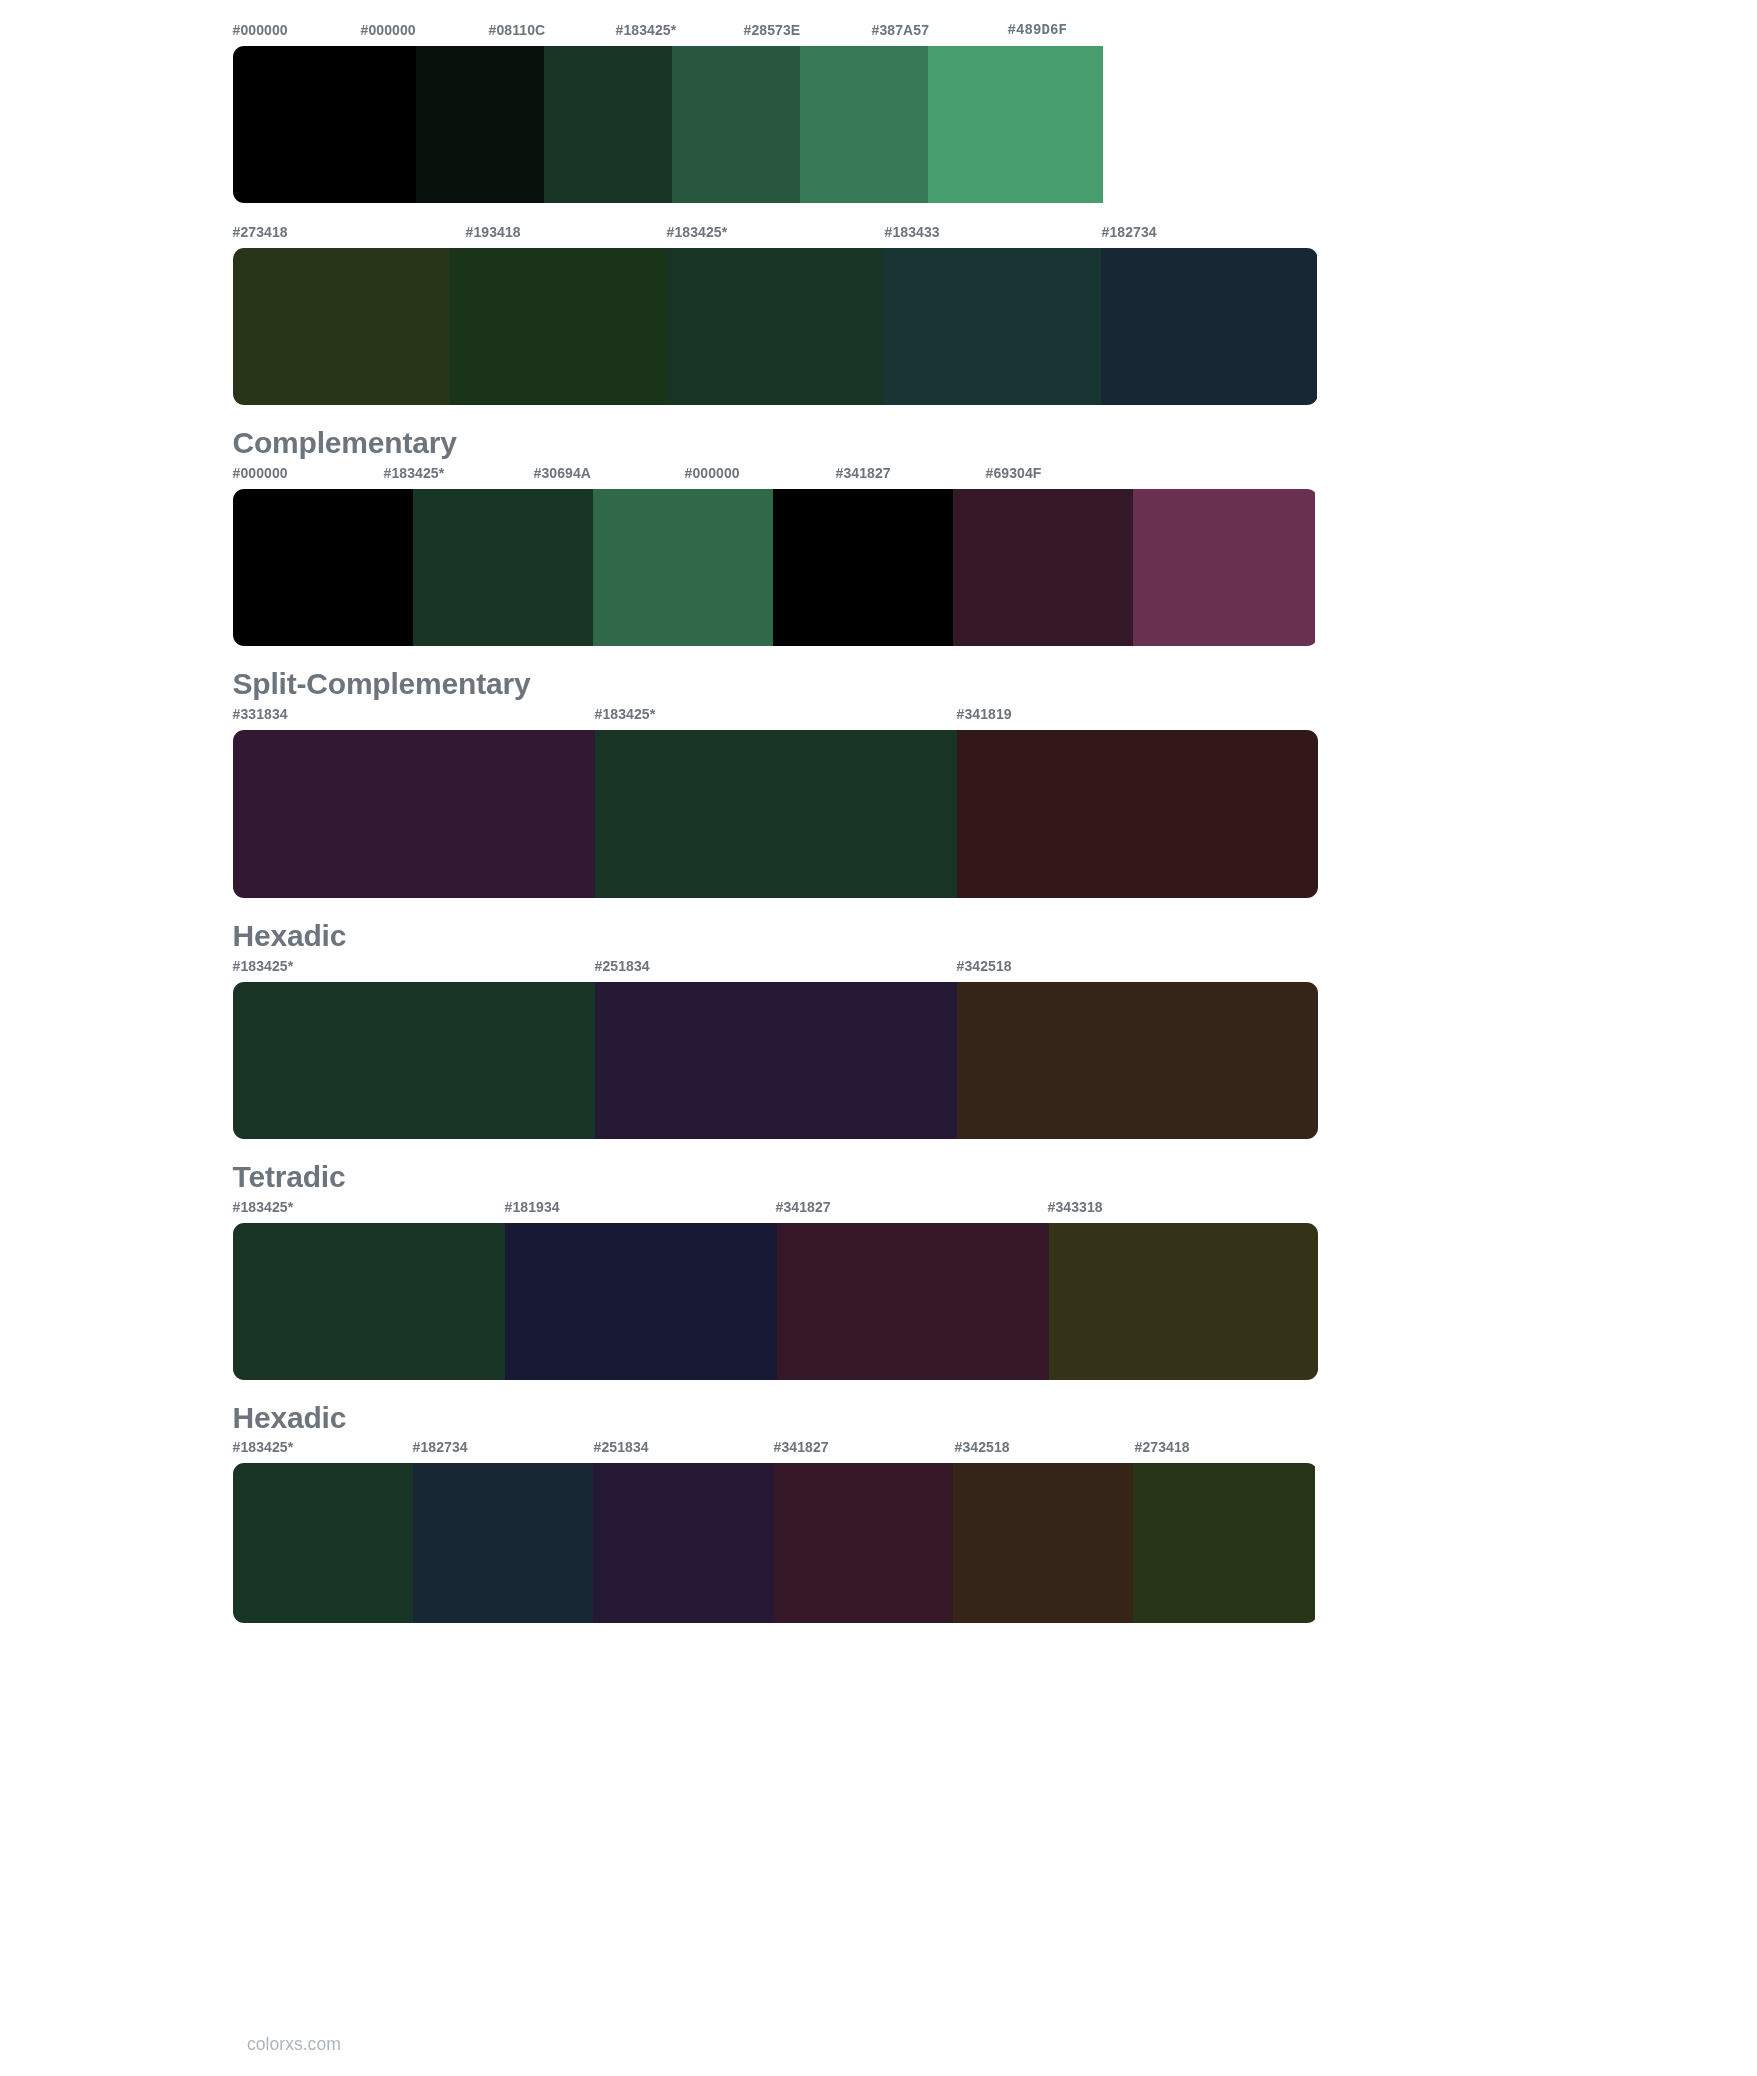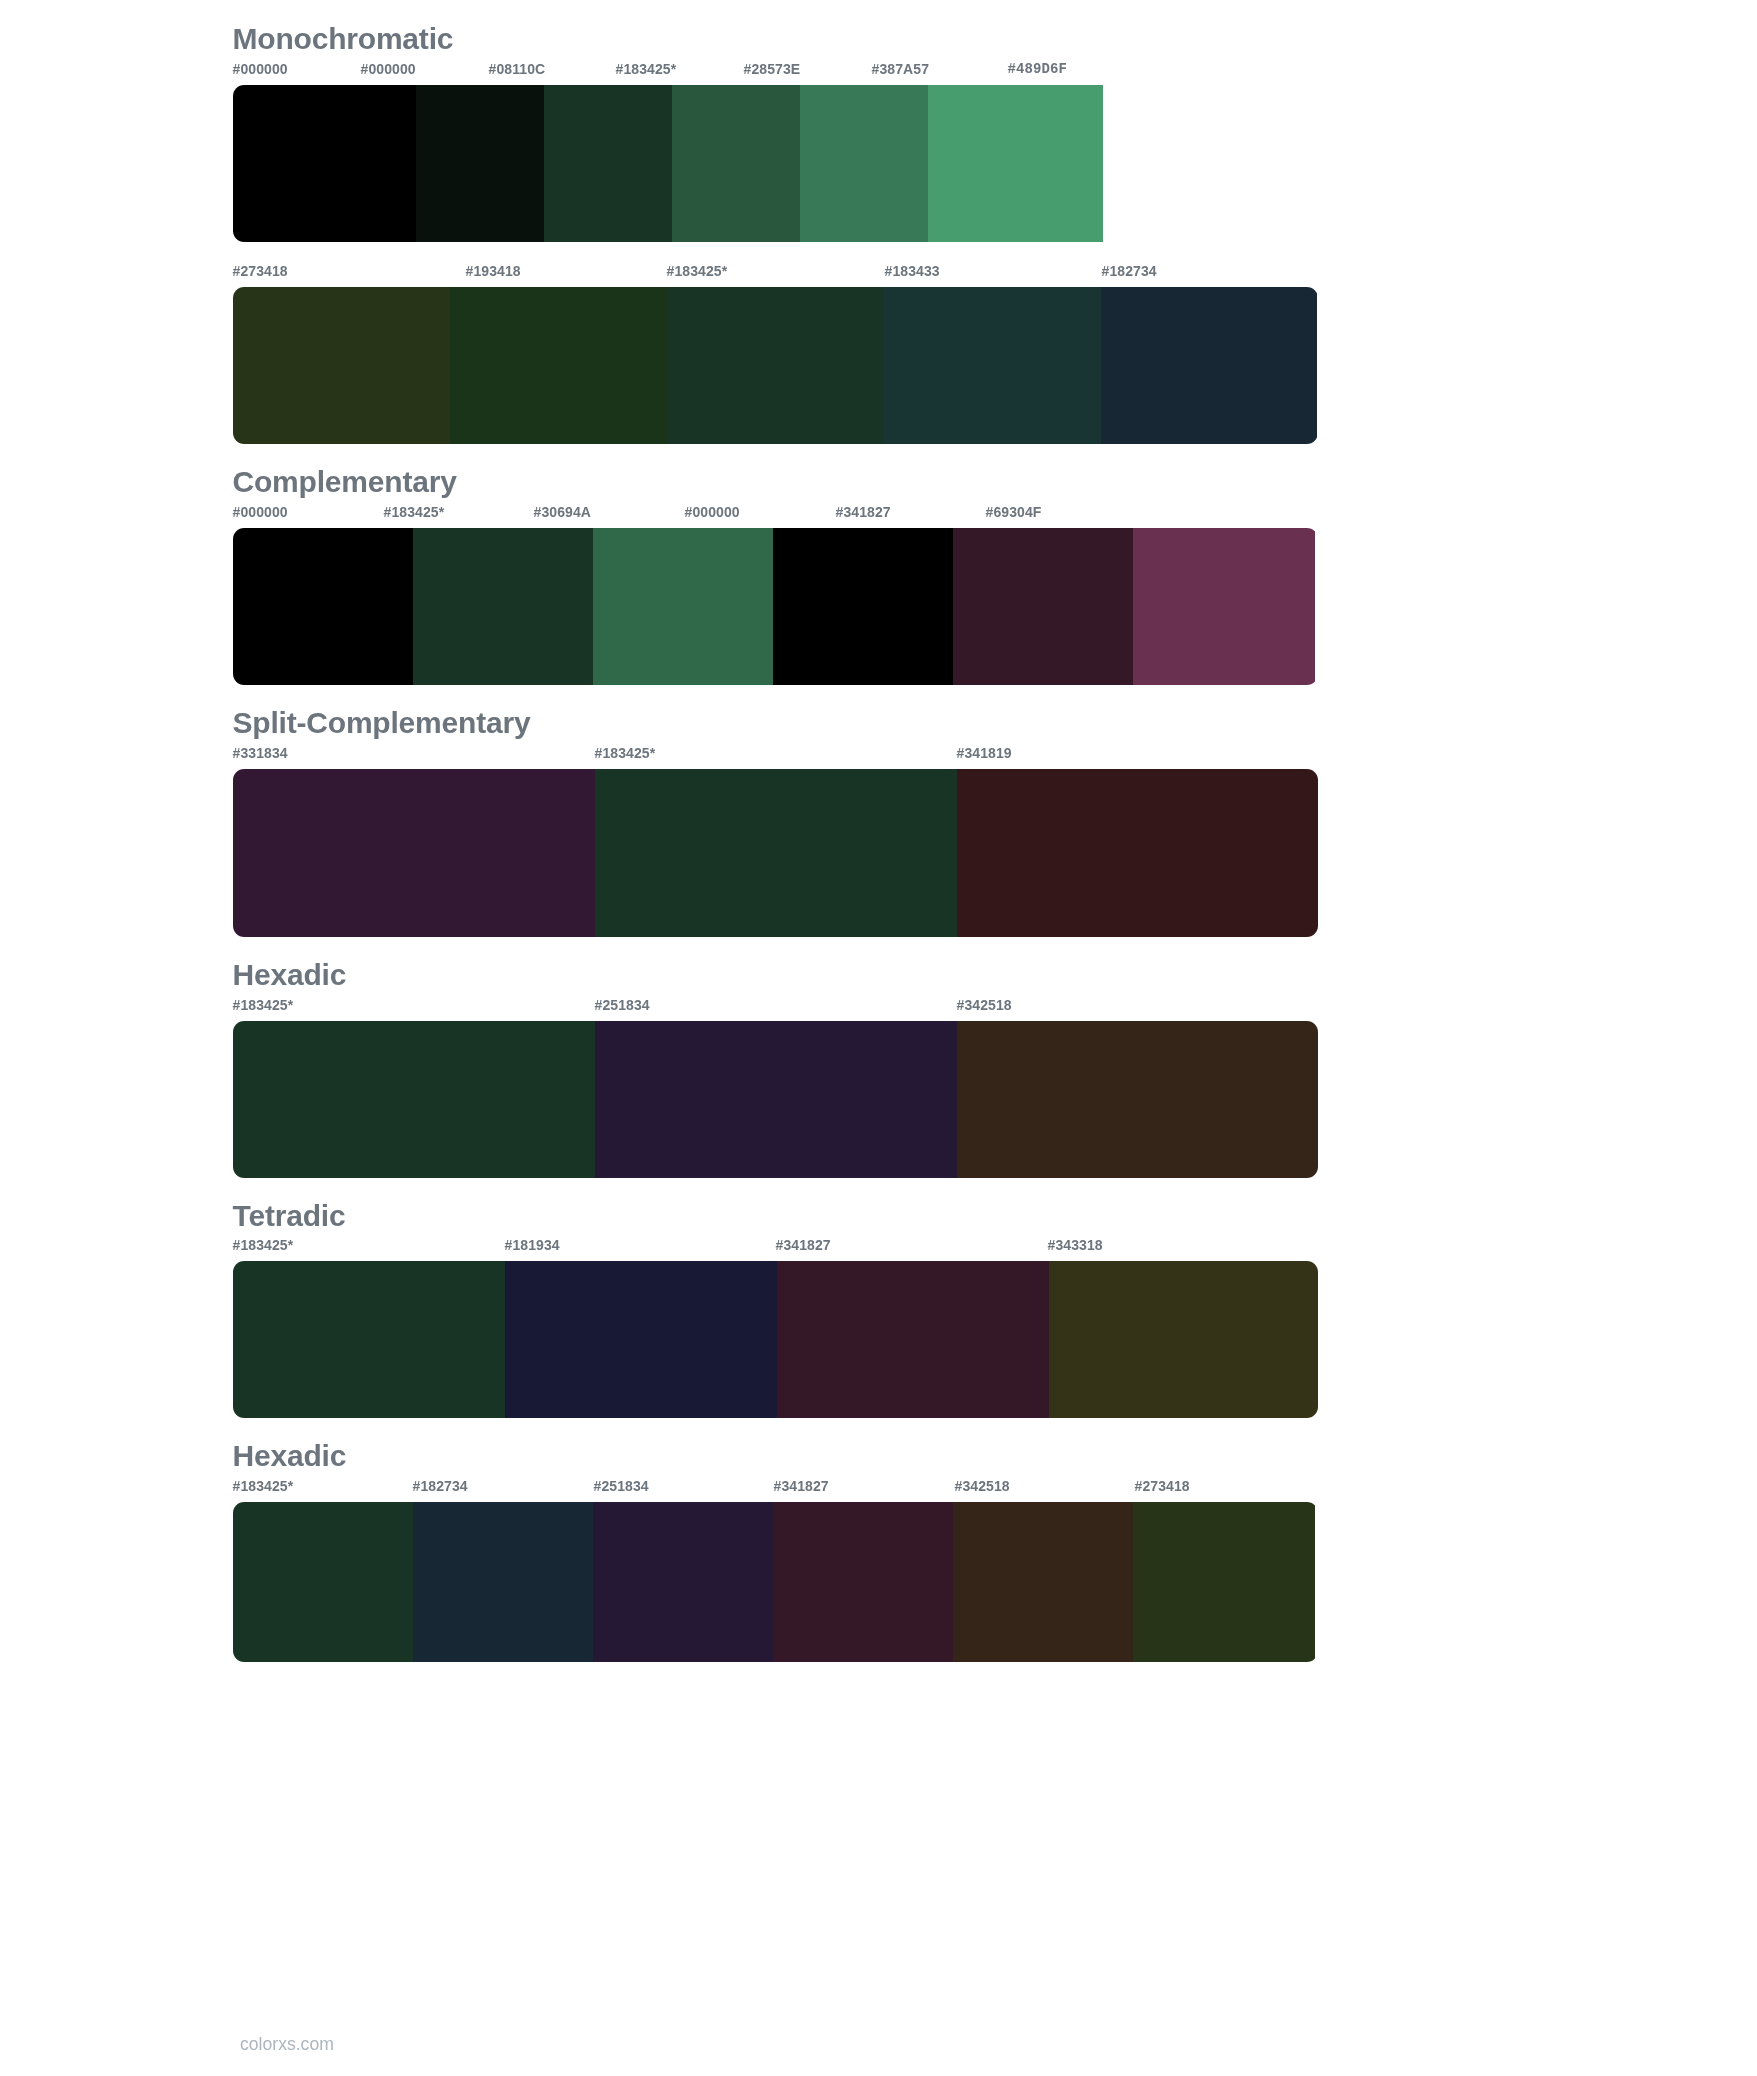--- a/index.html
+++ b/index.html
@@ -110,7 +110,6 @@
 
     <div id="sections-host">
         <div class="section sec-monochromatic">
-          <div class="section-title">Monochromatic</div>
           <div class="labels-row">
             <span class="swatch-label" style="left: 0px;">#000000</span>
             <span class="swatch-label" style="left: 128px;">#000000</span>

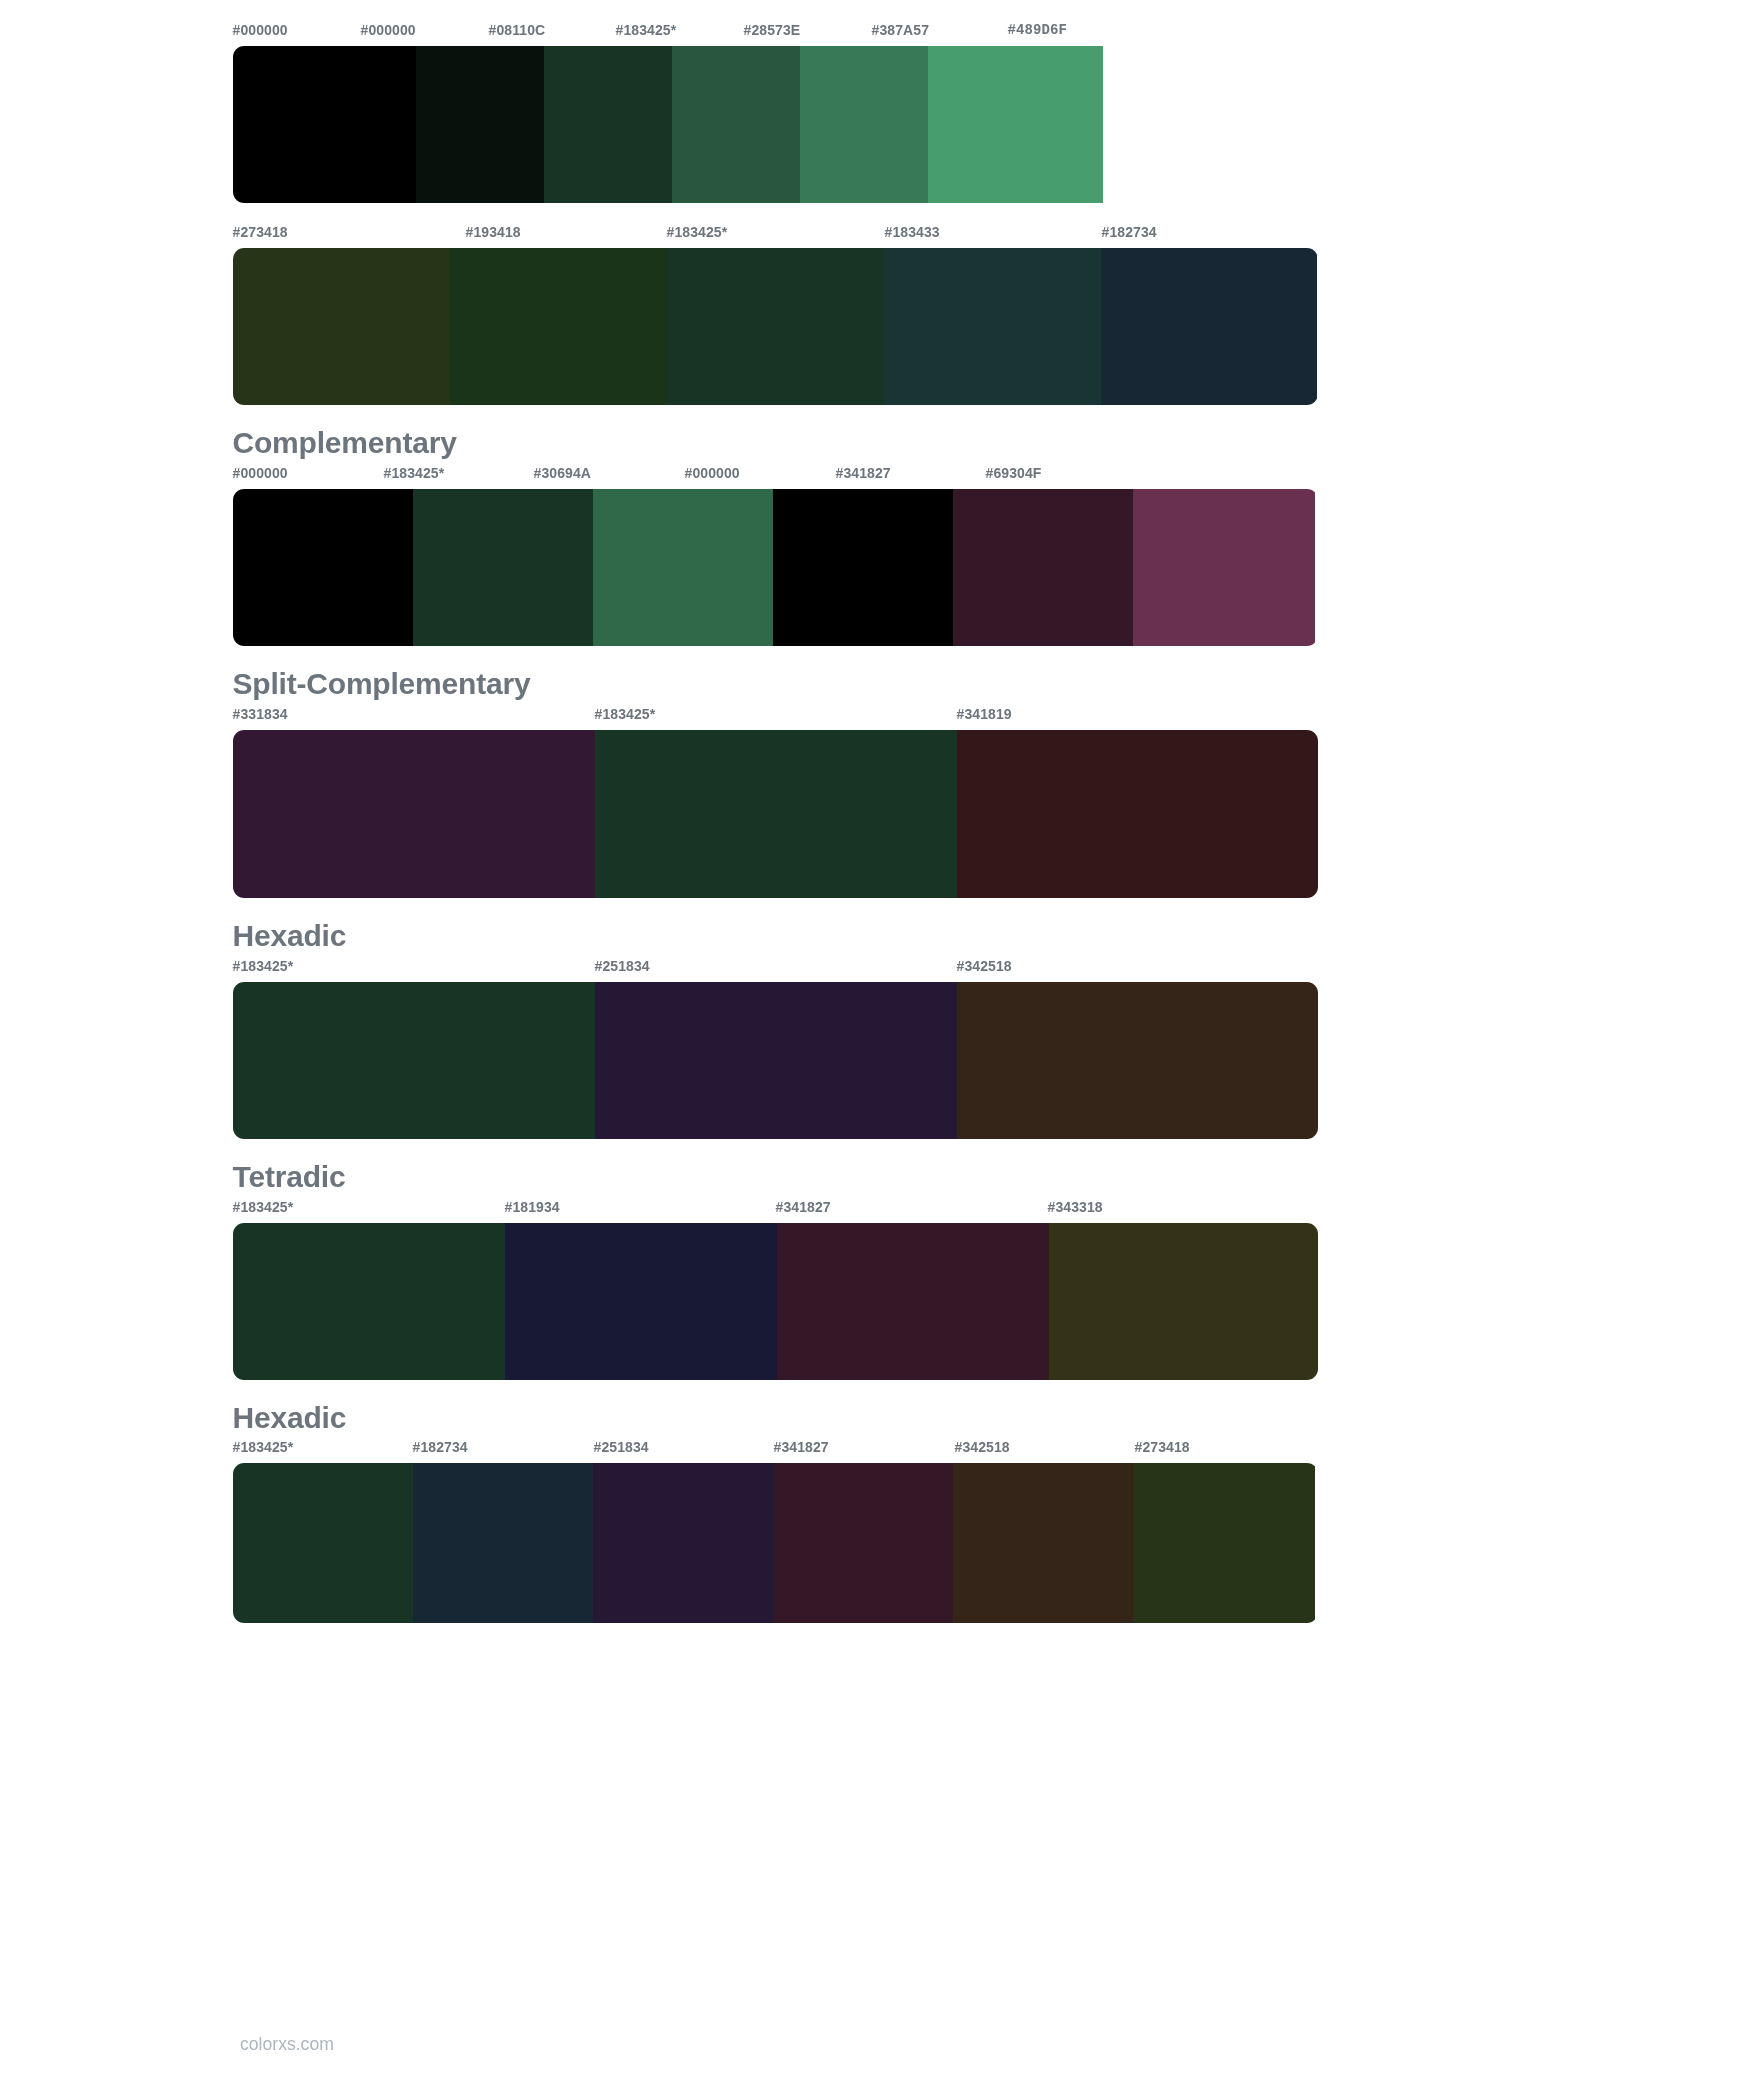--- a/index.html
+++ b/index.html
@@ -93,6 +93,7 @@
     font-size: 17.6px;
     color: #adb5bd;
     font-weight: normal;
+    margin-left: 7px;
   }
   .sec-analogous .swatch-row { height: 157px; }
   .sec-complementary .swatch-row { height: 157px; }

